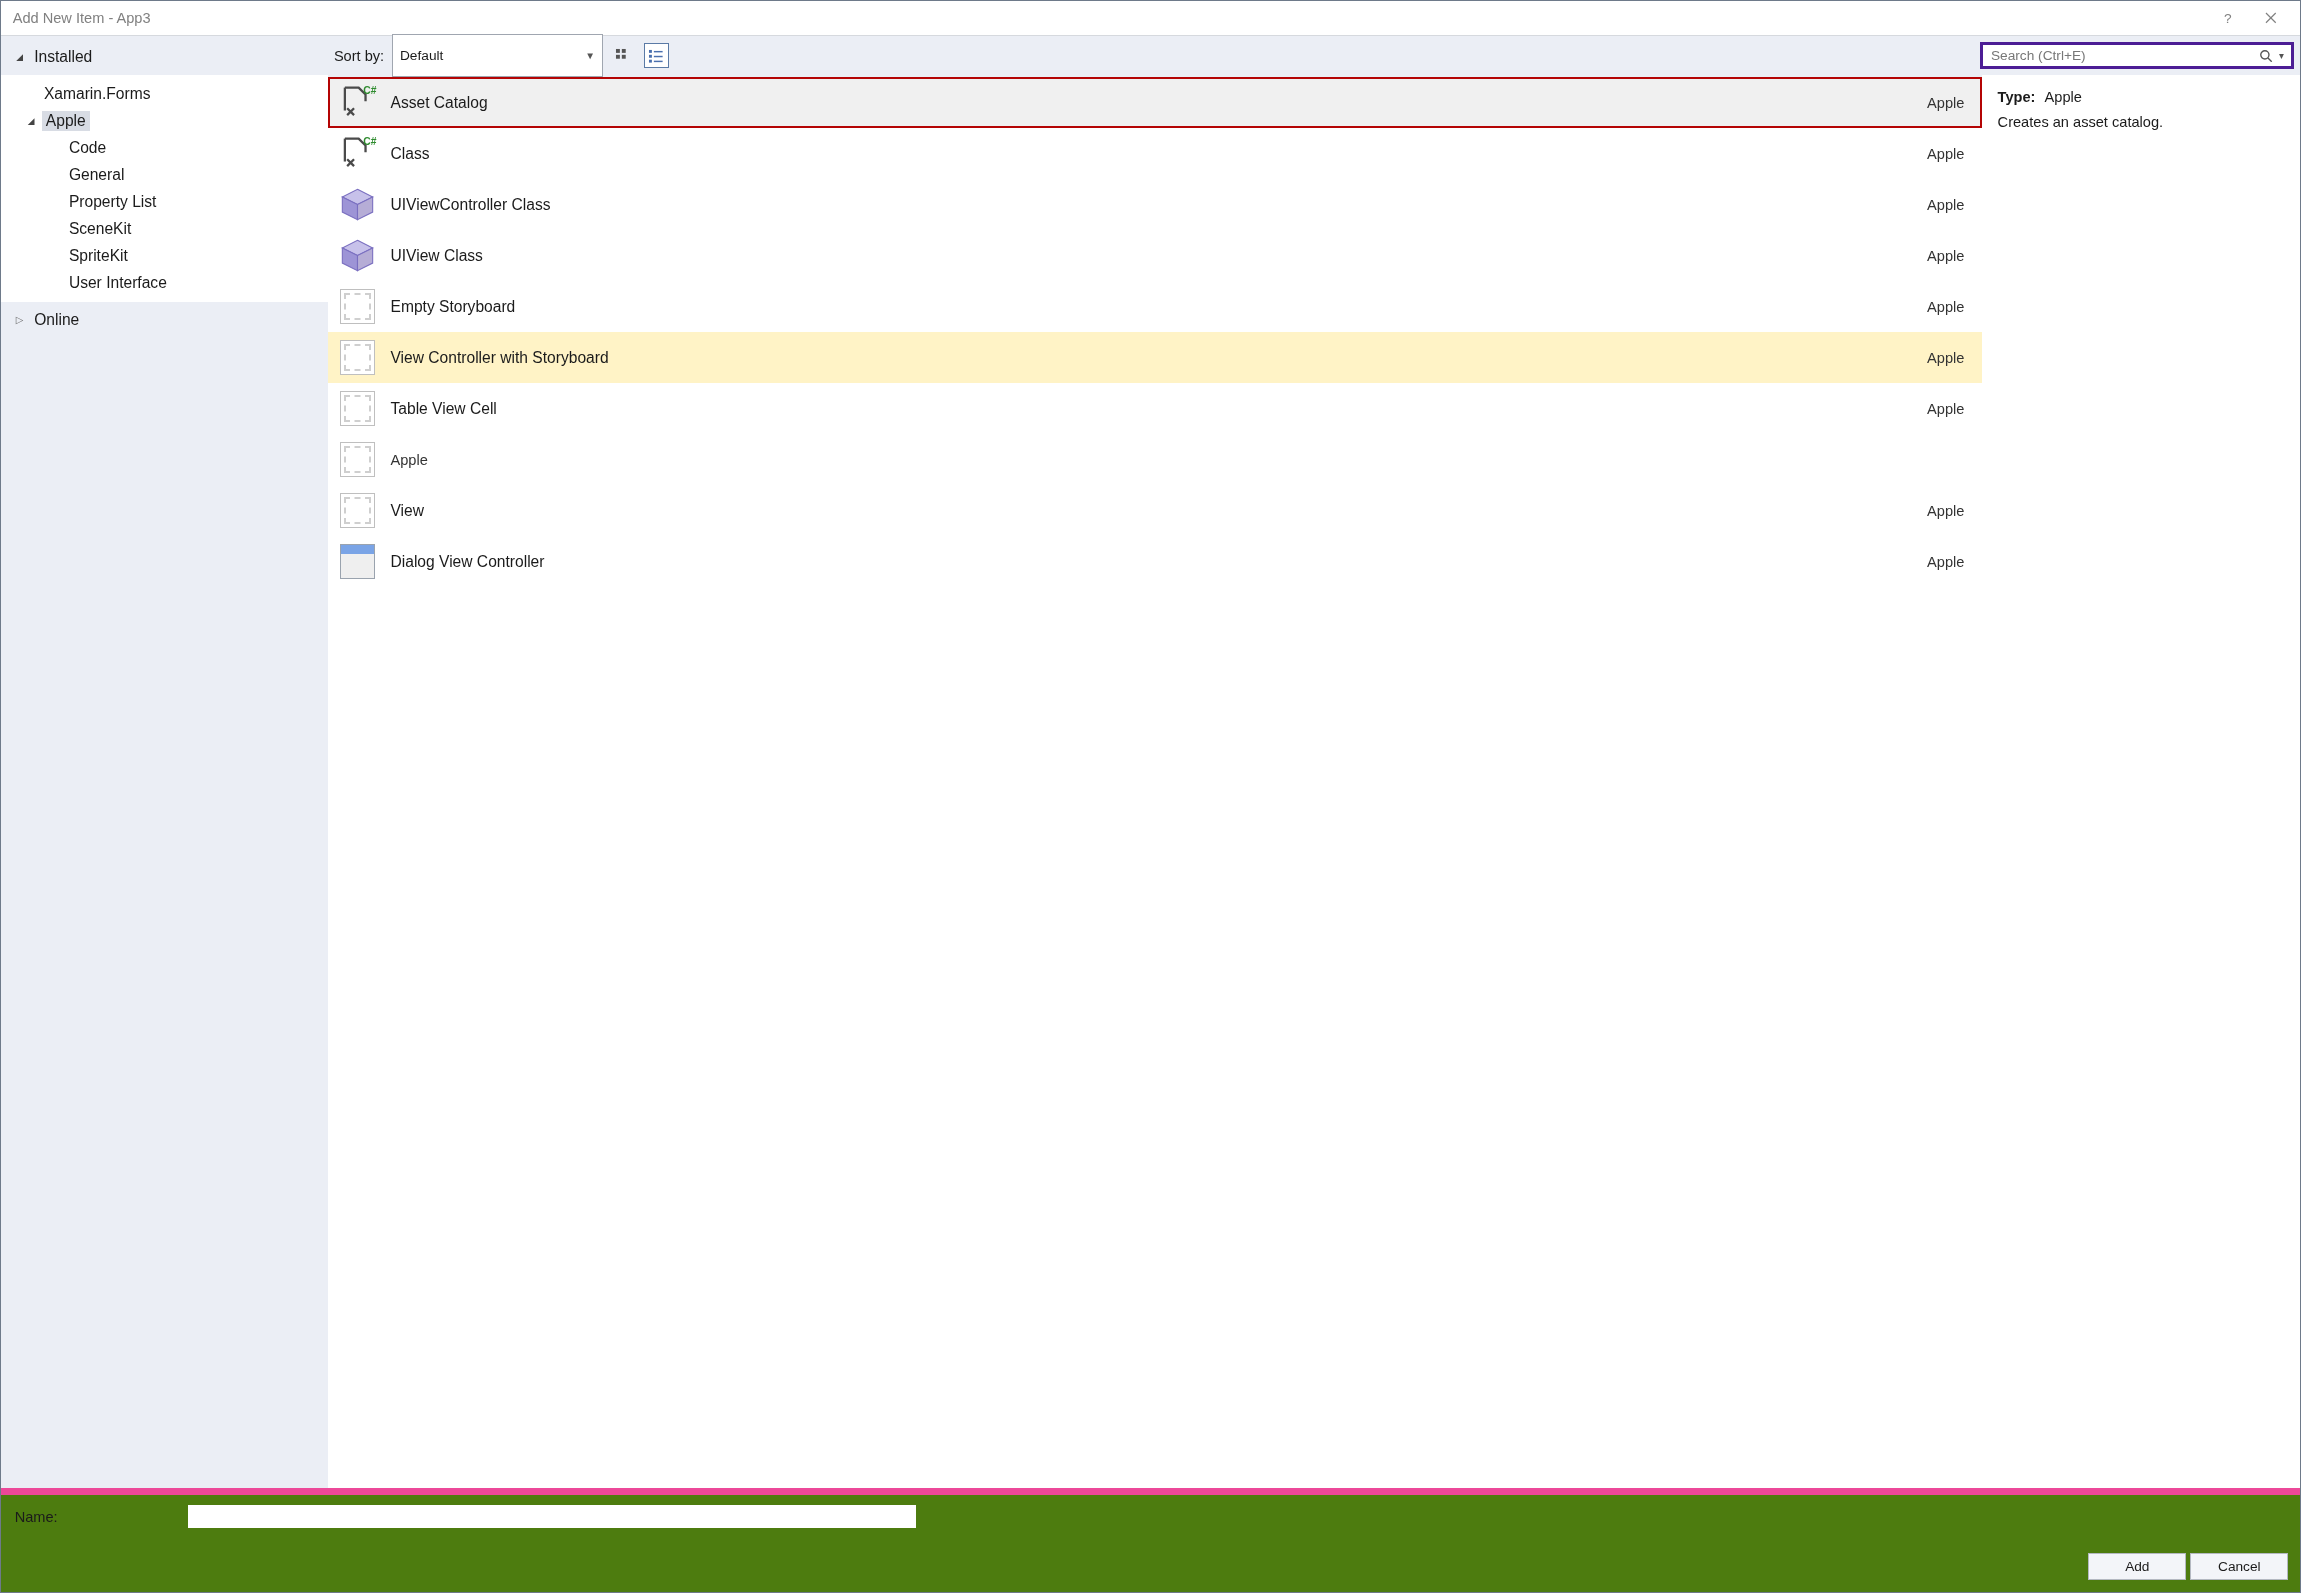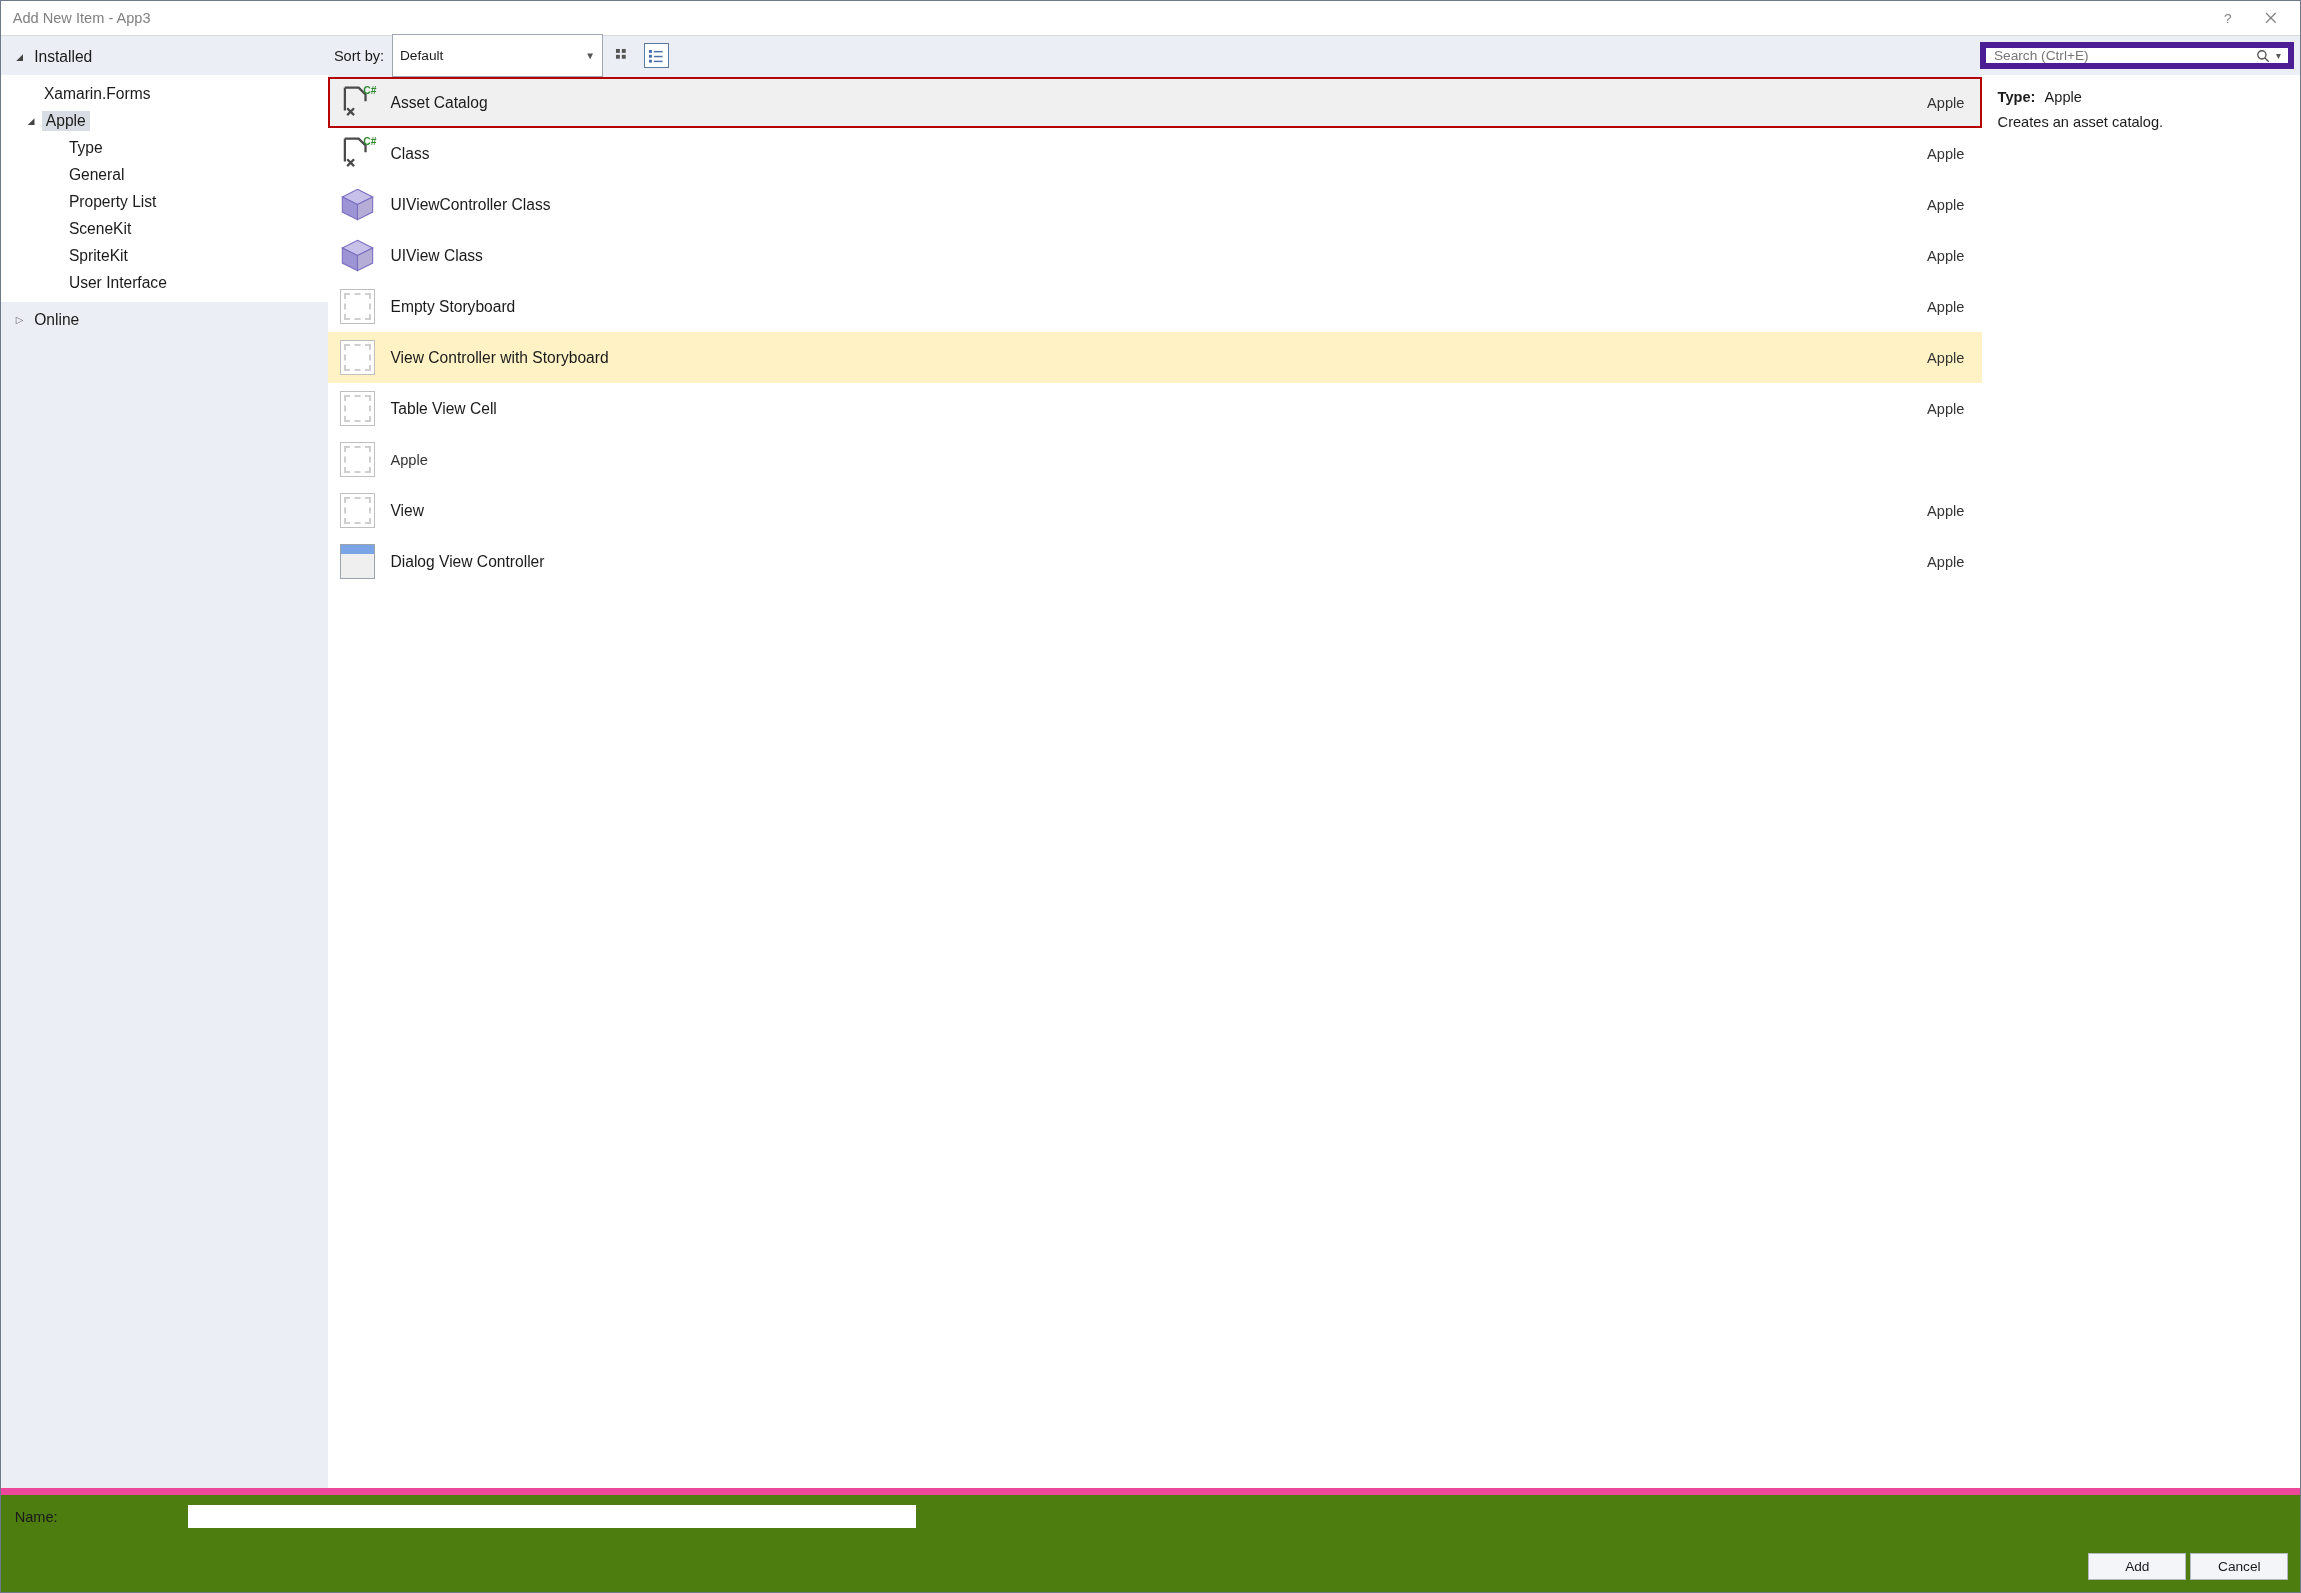--- a/index.html
+++ b/index.html
@@ -133,7 +133,7 @@
   
   .searchbox {
     width: 314px; height:27px;
-    border:6px solid #4c1d95;
+    border:3px solid #4c1d95;
     background:#fff;
     display:flex; align-items:center;
     padding: 0 3.9px 0 7.8px;

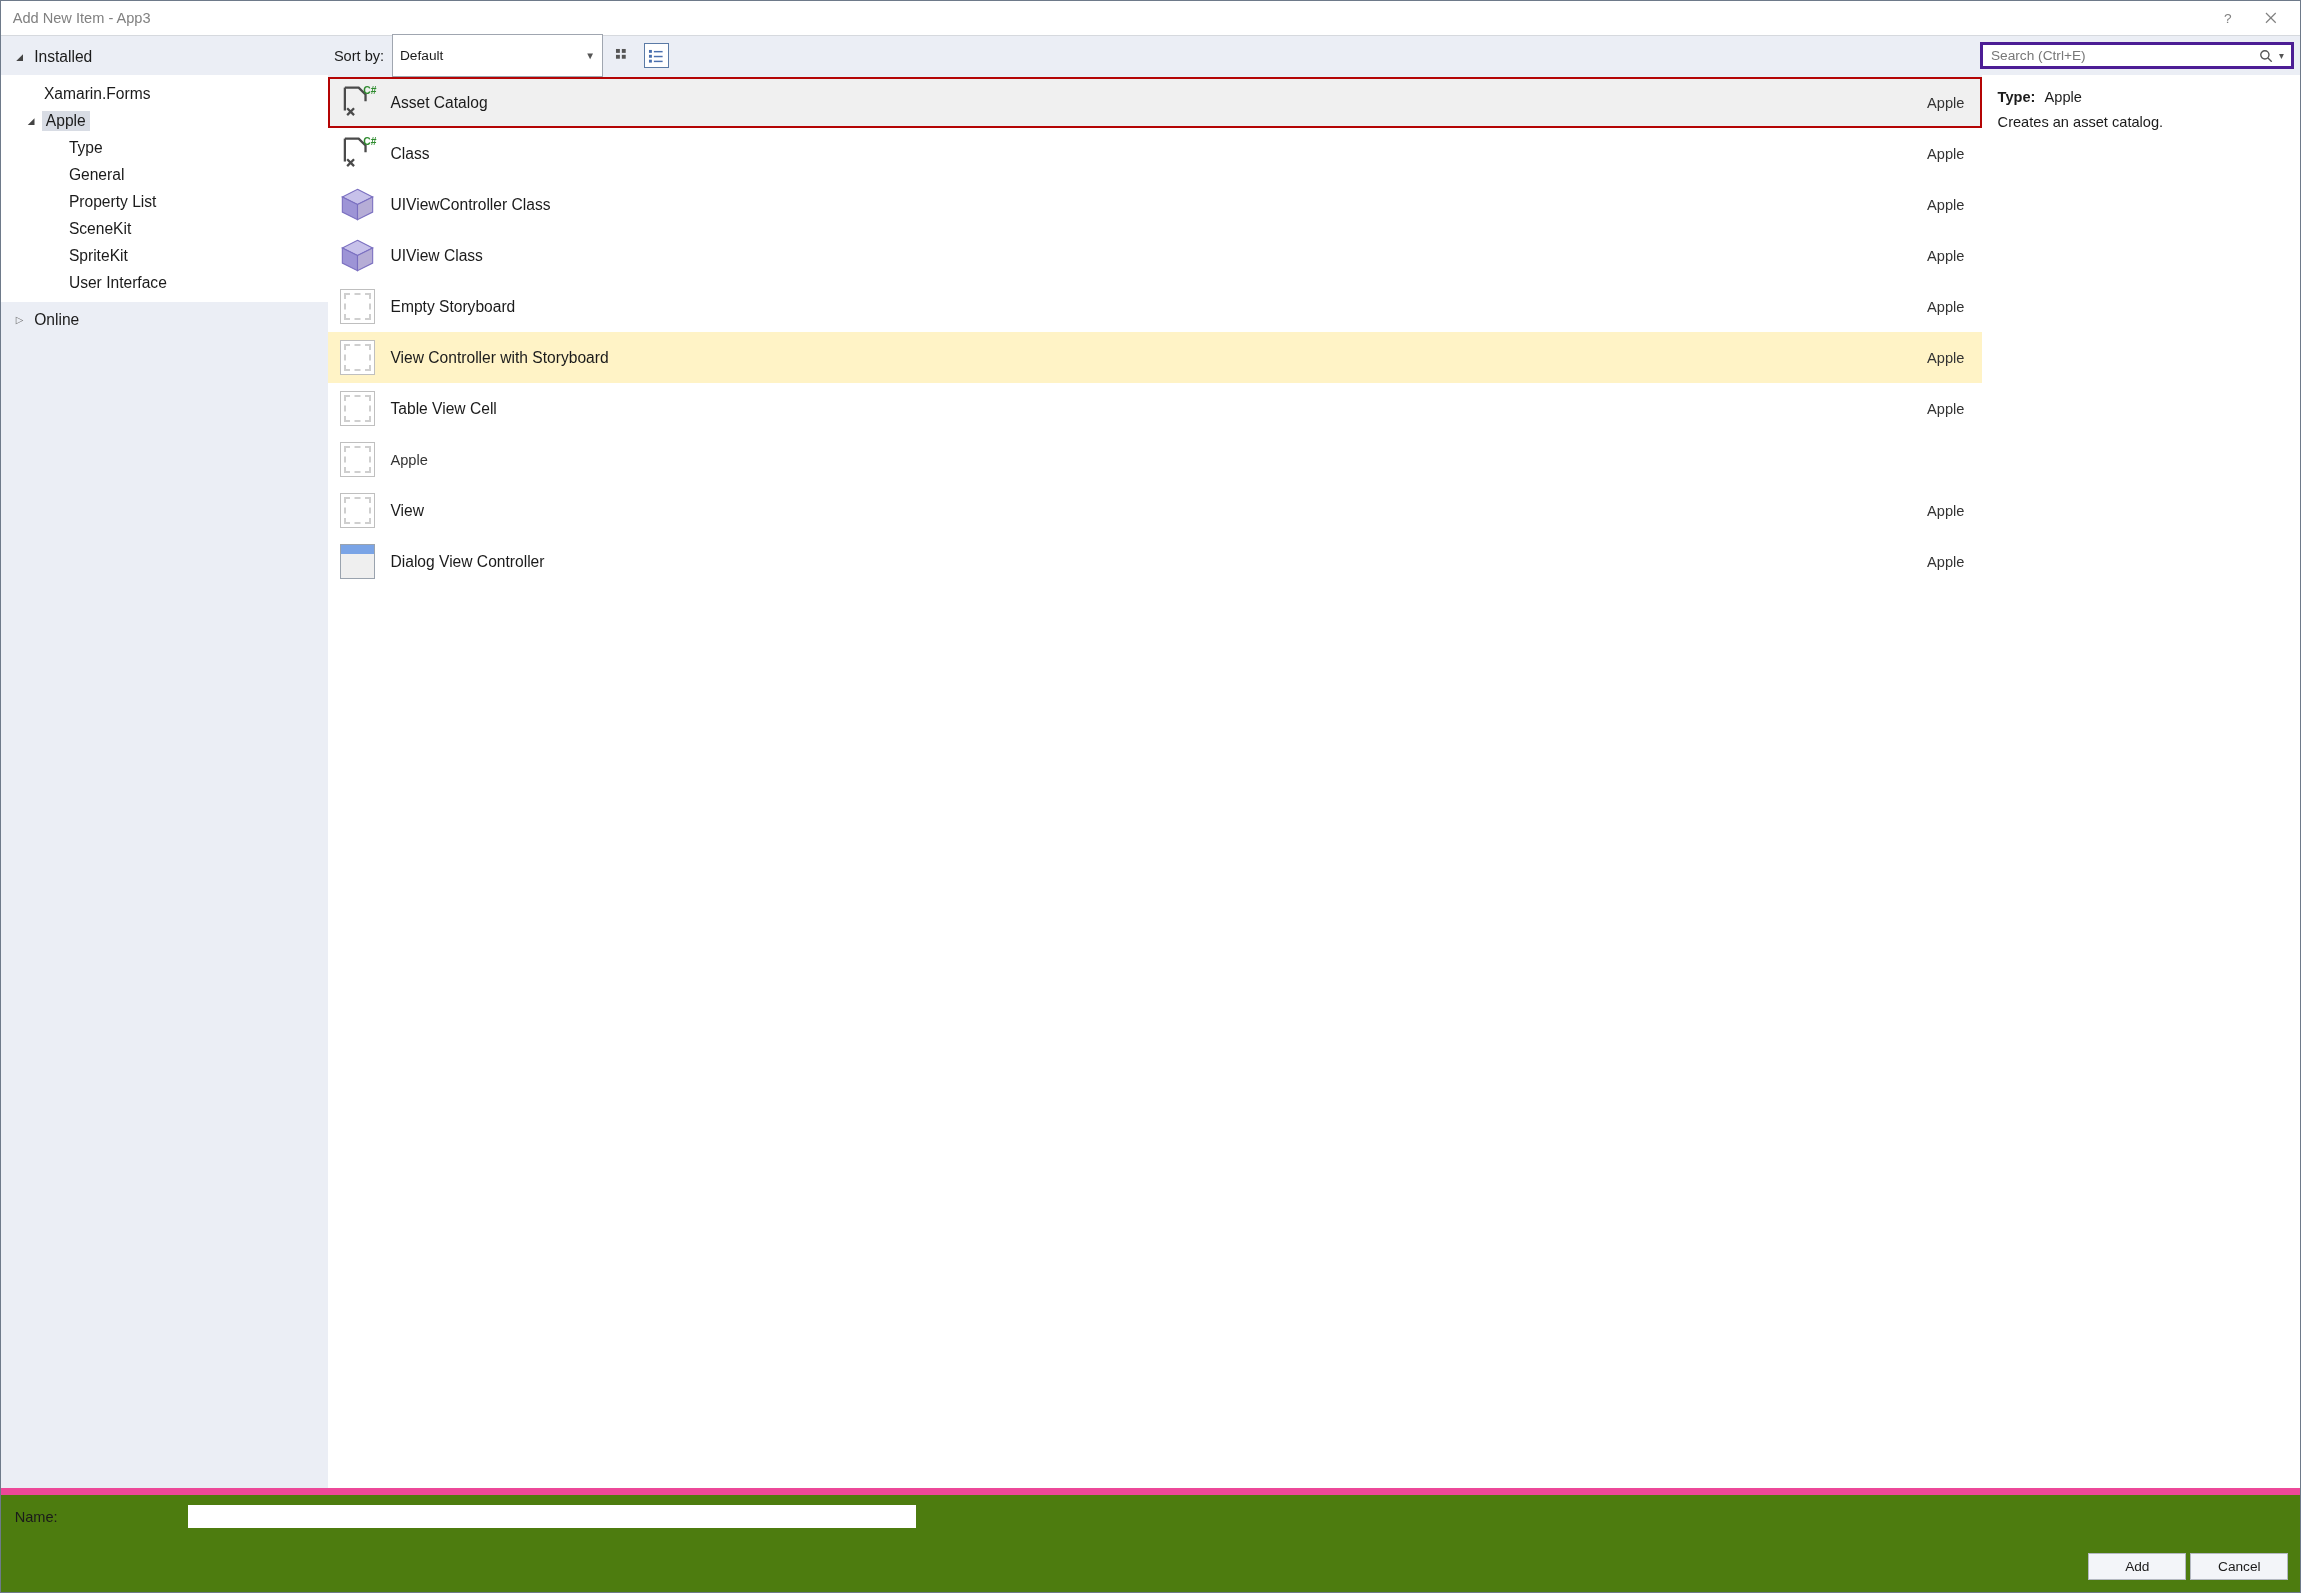--- a/index.html
+++ b/index.html
@@ -210,7 +210,7 @@
         <span class="tree-label tree-selected-label">Apple</span>
       </div>
       <div class="child-row2">
-          <span class="tree-label">Type</span>
+          <span class="tree-label">Code</span>
         </div>
       <div class="child-row2">
           <span class="tree-label">General</span>

